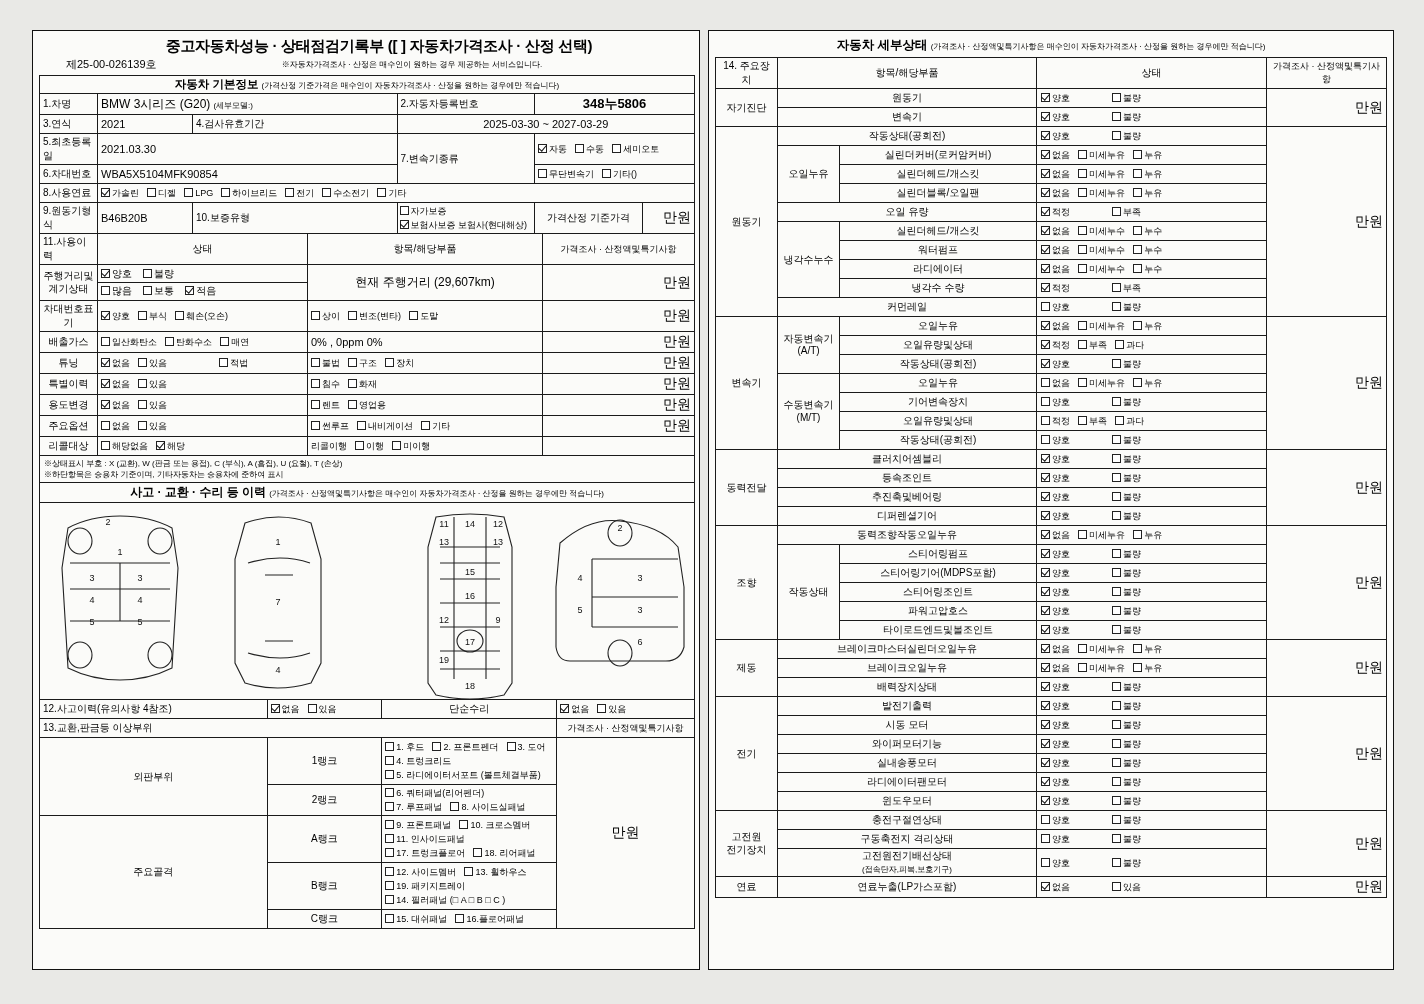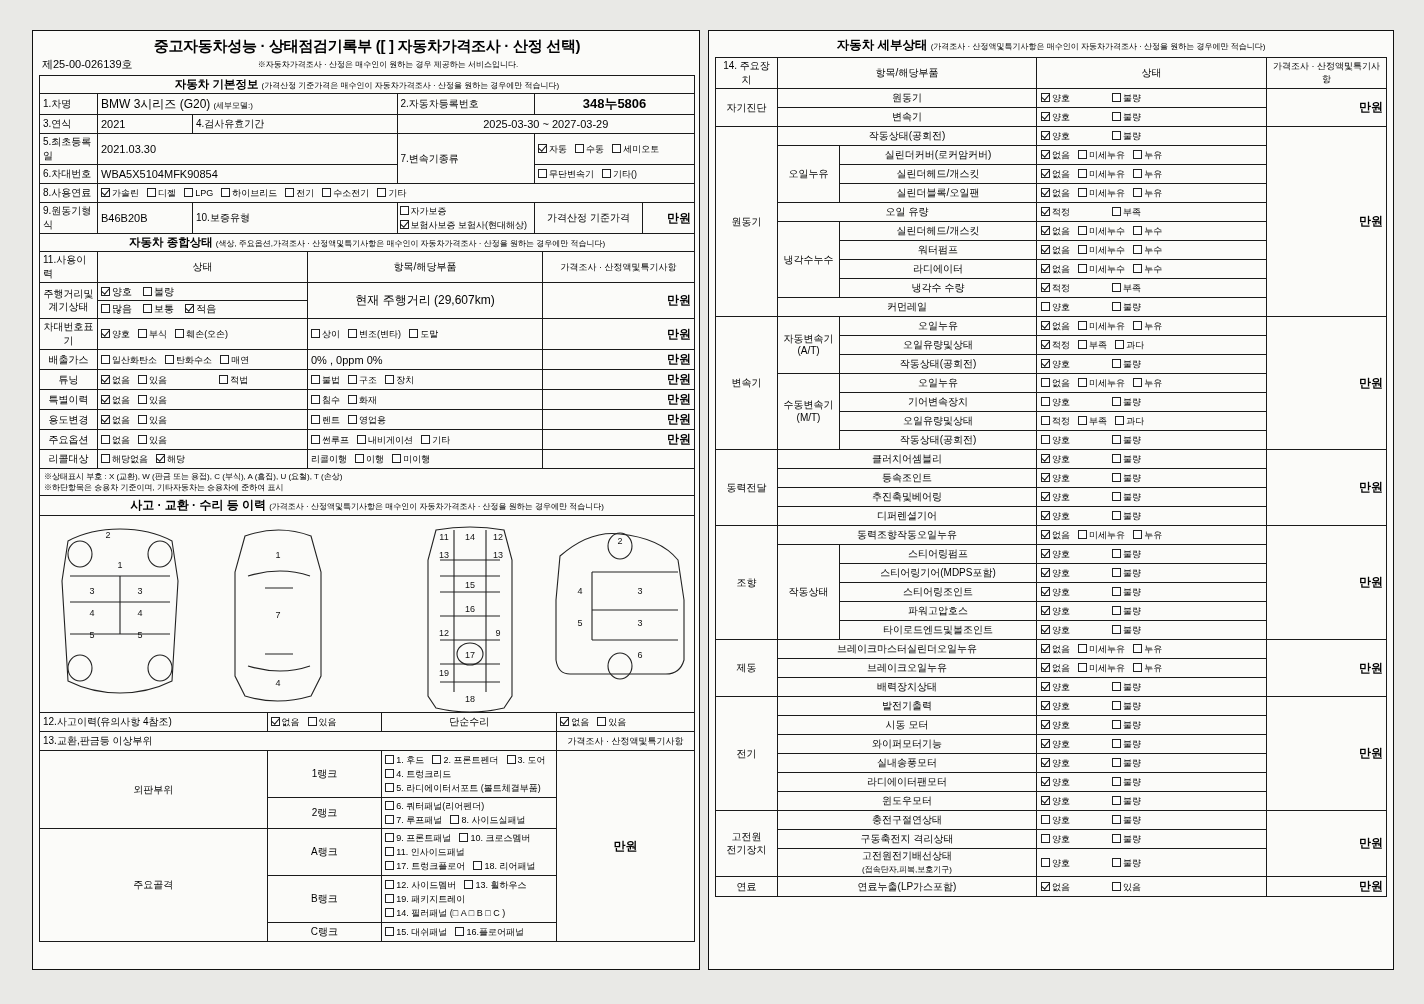--- a/index.html
+++ b/index.html
@@ -29,7 +29,7 @@
     left:708px; top:30px; width:686px; height:940px;
     border:1.5px solid #111;
   }
-  table { border-collapse:collapse; width:100%; }
+  table { border-collapse:collapse; width:100%;margin-left:12px; }
   td, th { border:1px solid #1a1a1a; padding:1px 3px; vertical-align:middle; font-weight:normal; }
   .nb { border:none; }
   .ctr { text-align:center; }

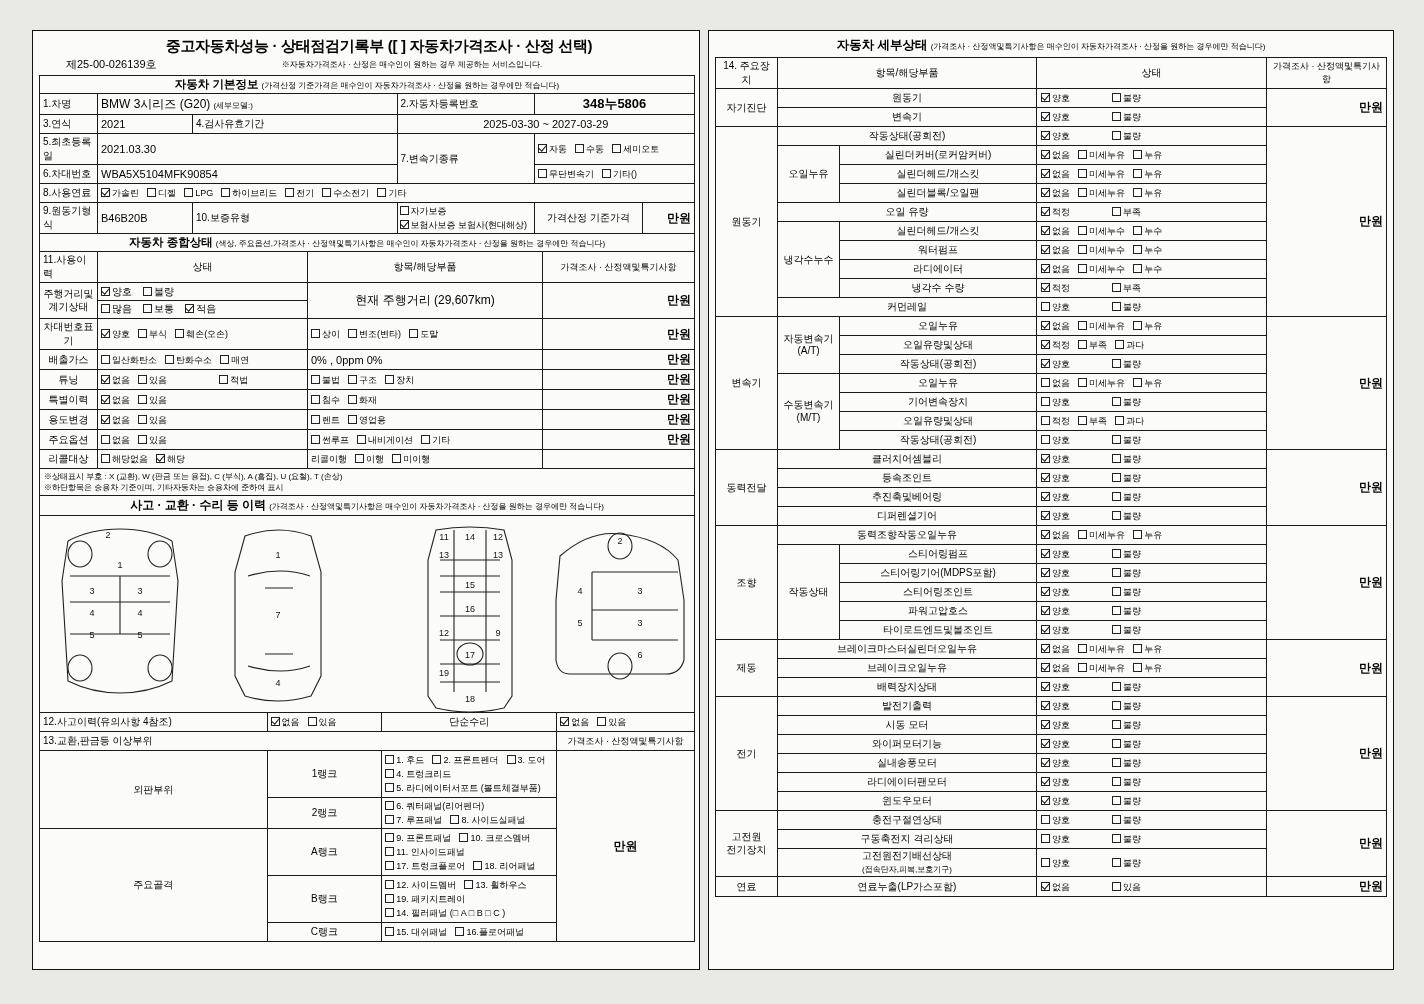--- a/index.html
+++ b/index.html
@@ -49,7 +49,7 @@
   }
   .opt { display:inline-block; white-space:nowrap; margin-right:8px; font-size:10px;}
   .opt.s { font-size:9px; margin-right:5px;}
-  .manwon { text-align:right; font-size:12px; padding-right:3px;font-weight:bold;}
+  .manwon { text-align:right; font-size:14px; padding-right:3px;}
   .bigbox { font-size:13px; font-weight:bold; }
   .diagram { position:relative; height:196px; }
   .diagram svg { position:absolute; left:0; top:0; }

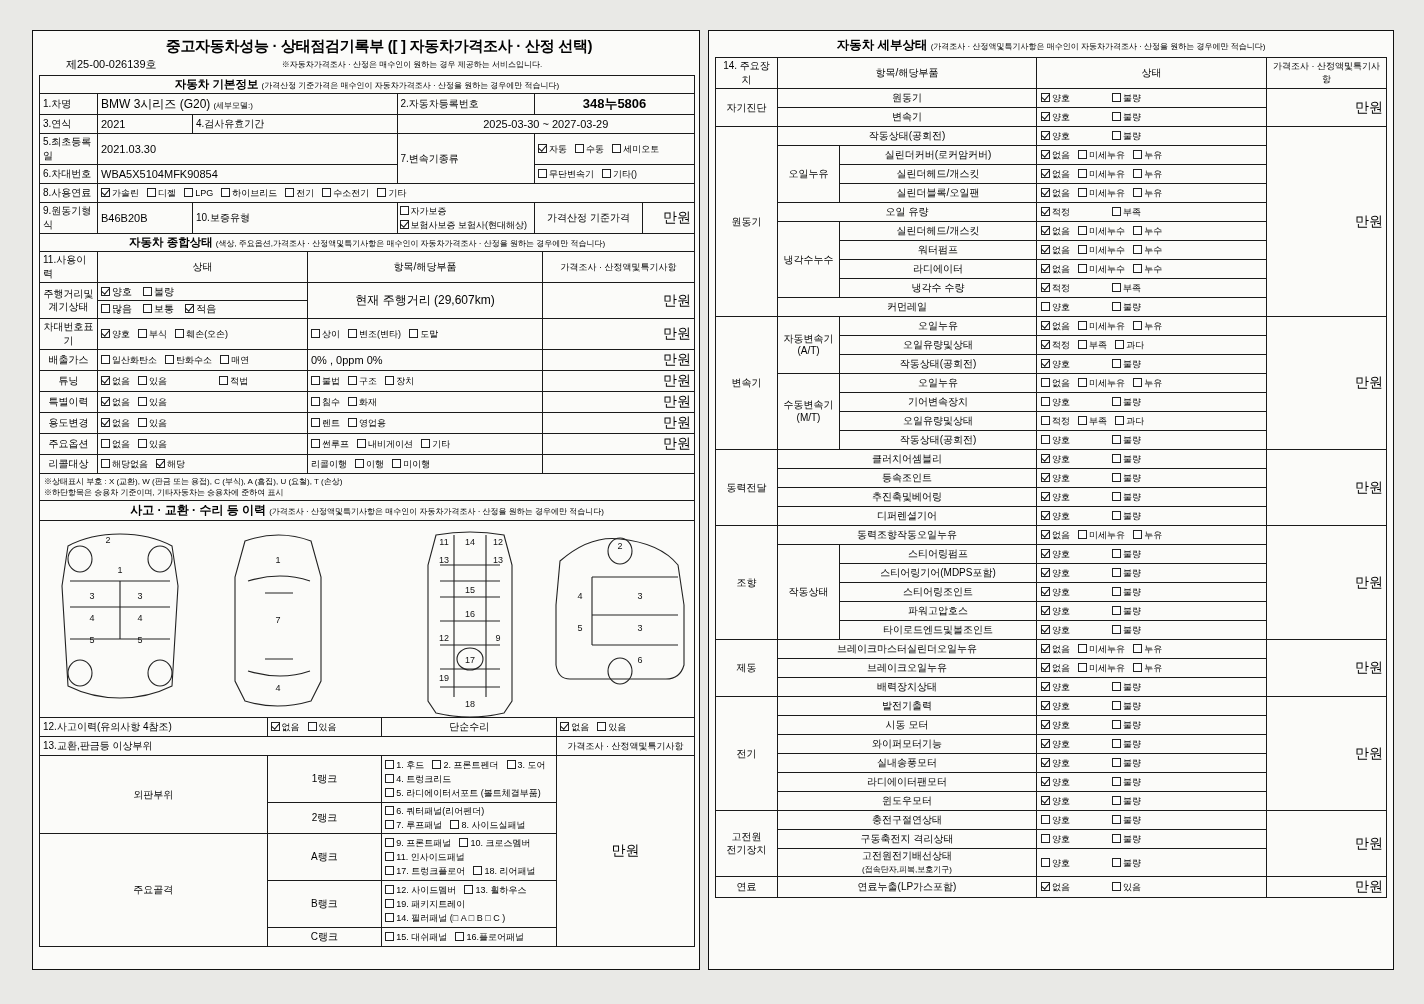--- a/index.html
+++ b/index.html
@@ -164,12 +164,6 @@
 
     <table style="margin:0 6px; width:656px; margin-top:-1px;">
       <tbody>
-          <tr>
-        <td colspan="5" class="ctr" style="padding:1px 2px;">
-          <span style="font-weight:bold;font-size:11.5px;">자동차 종합상태</span>
-          <span class="note">(색상, 주요옵션,가격조사 · 산정액및특기사항은 매수인이 자동차가격조사 · 산정을 원하는 경우에만 적습니다)</span>
-        </td>
-      </tr>
       <tr class="thinrow">
         <td style="width:58px;" class="lbl">11.사용이력</td>
         <td style="width:210px;" class="ctr lbl">상태</td>

